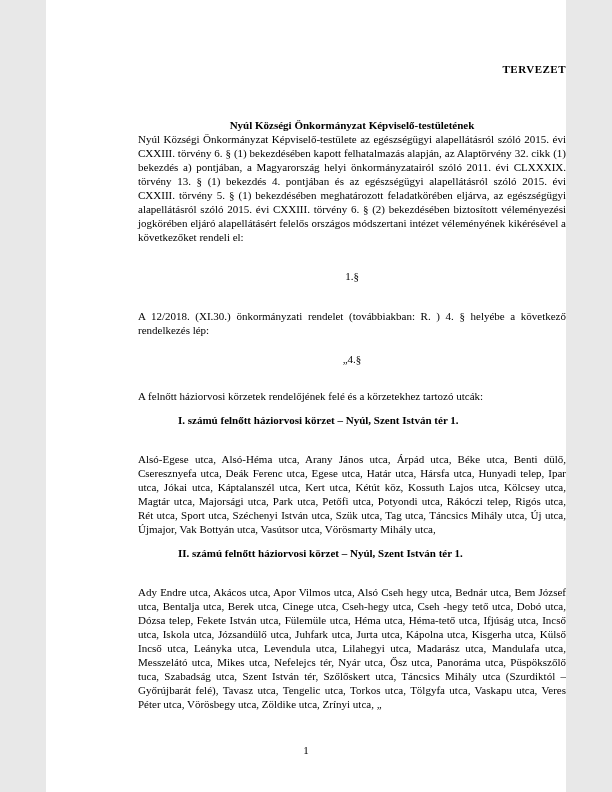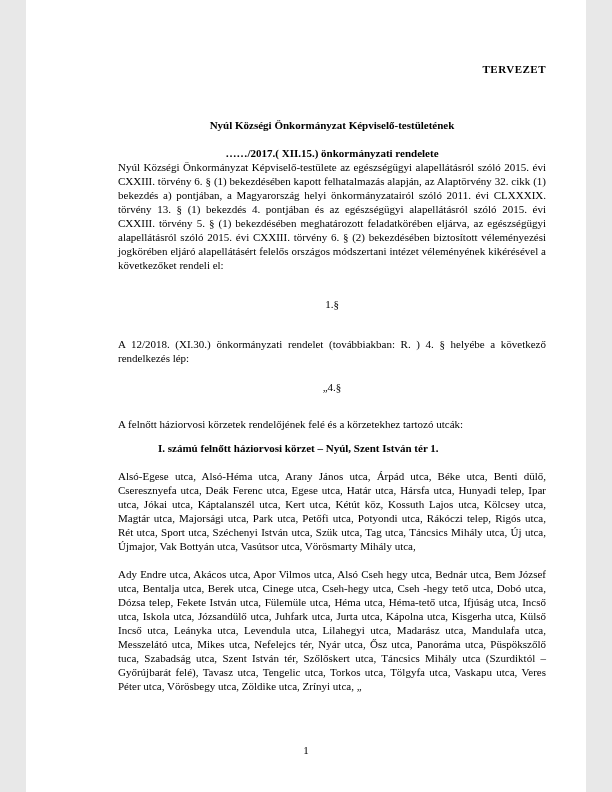--- a/index.html
+++ b/index.html
@@ -10,7 +10,7 @@
   }
   .page {
     position: relative;
-    width: 560px;
+    width: 520px;
     height: 792px;
     margin: 0 auto;
     background: #ffffff;

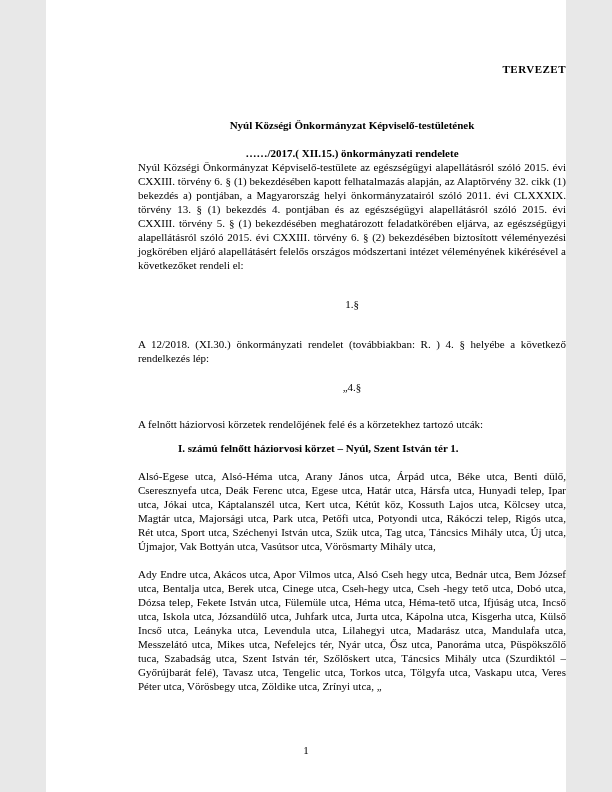--- a/index.html
+++ b/index.html
@@ -83,7 +83,6 @@
 
     <div class="title-block">
       <div class="title-line1">Nyúl Községi Önkormányzat Képviselő-testületének</div>
-      <div class="title-line2">……/2017.( XII.15.) önkormányzati rendelete</div>
     </div>
 
     <p class="preamble">Nyúl Községi Önkormányzat Képviselő-testülete az egészségügyi alapellátásról szóló 2015. évi CXXIII. törvény 6. § (1) bekezdésében kapott felhatalmazás alapján, az Alaptörvény 32. cikk (1) bekezdés a) pontjában, a Magyarország helyi önkormányzatairól szóló 2011. évi CLXXXIX. törvény 13. § (1) bekezdés 4. pontjában és az egészségügyi alapellátásról szóló 2015. évi CXXIII. törvény 5. § (1) bekezdésében meghatározott feladatkörében eljárva, az egészségügyi alapellátásról szóló 2015. évi CXXIII. törvény 6. § (2) bekezdésében biztosított véleményezési jogkörében eljáró alapellátásért felelős országos módszertani intézet véleményének kikérésével a következőket rendeli el:</p>

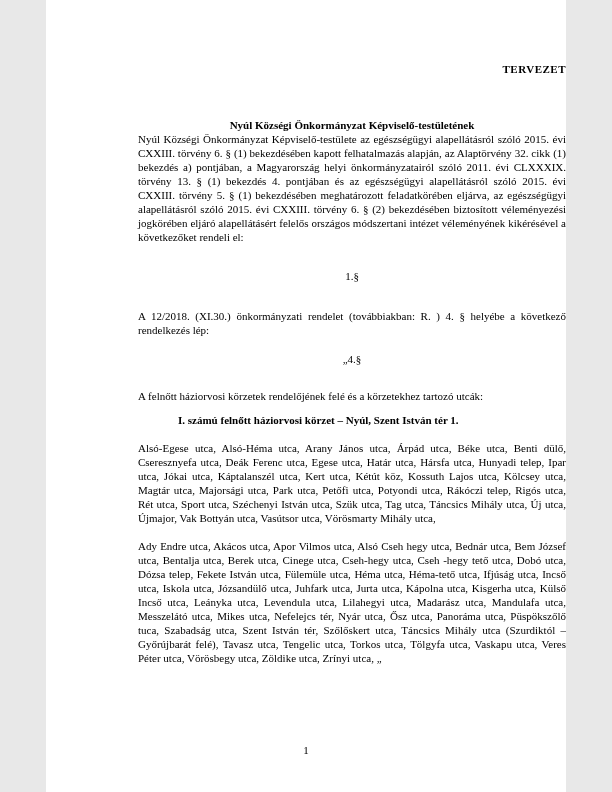--- a/index.html
+++ b/index.html
@@ -59,7 +59,7 @@
     margin-left: 40px;
   }
   .district-streets {
-    margin-top: 14px;
+    margin-top: 25px;
     text-align: justify;
     text-align-last: left;
   }

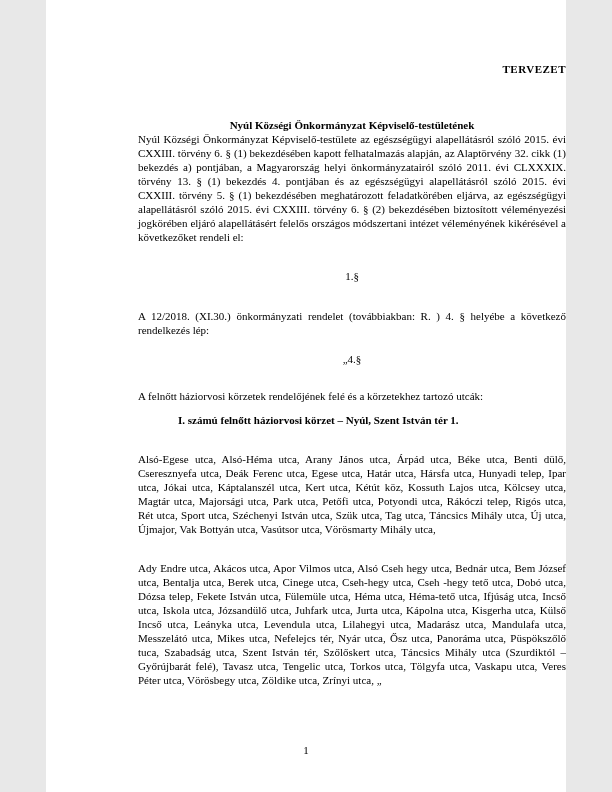--- a/index.html
+++ b/index.html
@@ -99,6 +99,7 @@
 
     <p class="district-streets">Alsó-Egese utca, Alsó-Héma utca, Arany János utca, Árpád utca, Béke utca, Benti dülő, Cseresznyefa utca, Deák Ferenc utca, Egese utca, Határ utca, Hársfa utca, Hunyadi telep, Ipar utca, Jókai utca, Káptalanszél utca, Kert utca, Kétút köz,  Kossuth Lajos utca, Kölcsey utca, Magtár utca, Majorsági utca,  Park utca, Petőfi utca, Potyondi utca, Rákóczi telep, Rigós utca, Rét utca, Sport utca, Széchenyi István utca, Szük utca, Tag utca, Táncsics Mihály utca, Új utca, Újmajor, Vak Bottyán utca, Vasútsor utca, Vörösmarty Mihály utca,</p>
 
+    <div class="district-heading">II. számú felnőtt háziorvosi körzet – Nyúl, Szent István tér 1.</div>
 
     <p class="district-streets">Ady Endre utca, Akácos utca, Apor Vilmos utca,  Alsó Cseh hegy utca, Bednár utca,  Bem József utca, Bentalja utca, Berek utca, Cinege utca, Cseh-hegy utca, Cseh -hegy tető utca, Dobó utca, Dózsa telep, Fekete István utca, Fülemüle utca, Héma utca, Héma-tető utca, Ifjúság utca, Incső utca, Iskola utca, Józsandülő utca, Juhfark utca, Jurta utca, Kápolna utca, Kisgerha utca, Külső Incső utca, Leányka utca, Levendula utca, Lilahegyi utca, Madarász utca, Mandulafa utca, Messzelátó utca, Mikes utca, Nefelejcs tér, Nyár utca, Ősz utca, Panoráma utca, Püspökszőlő tuca,  Szabadság utca, Szent István tér, Szőlőskert utca, Táncsics Mihály utca (Szurdiktól – Győrújbarát felé), Tavasz utca, Tengelic utca, Torkos utca, Tölgyfa utca, Vaskapu utca, Veres Péter utca, Vörösbegy utca, Zöldike utca, Zrínyi utca,  „</p>
 

